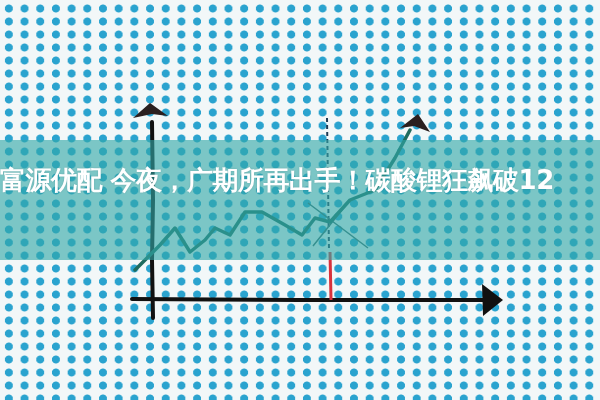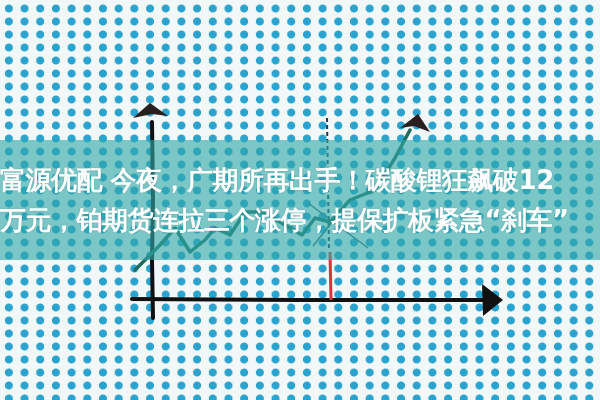--- a/index.html
+++ b/index.html
@@ -52,7 +52,6 @@
 
 <div class="headline">
   <span>富源优配 今夜，广期所再出手！碳酸锂狂飙破12</span>
-  <span>万元，铂期货连拉三个涨停，提保扩板紧急“刹车”</span>
 </div>
 
 </body></html>

